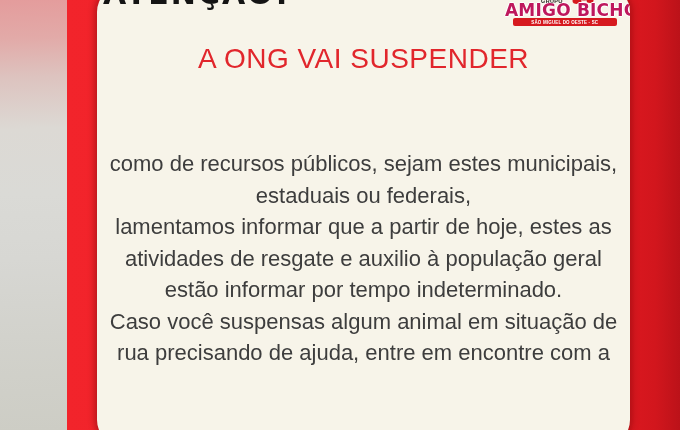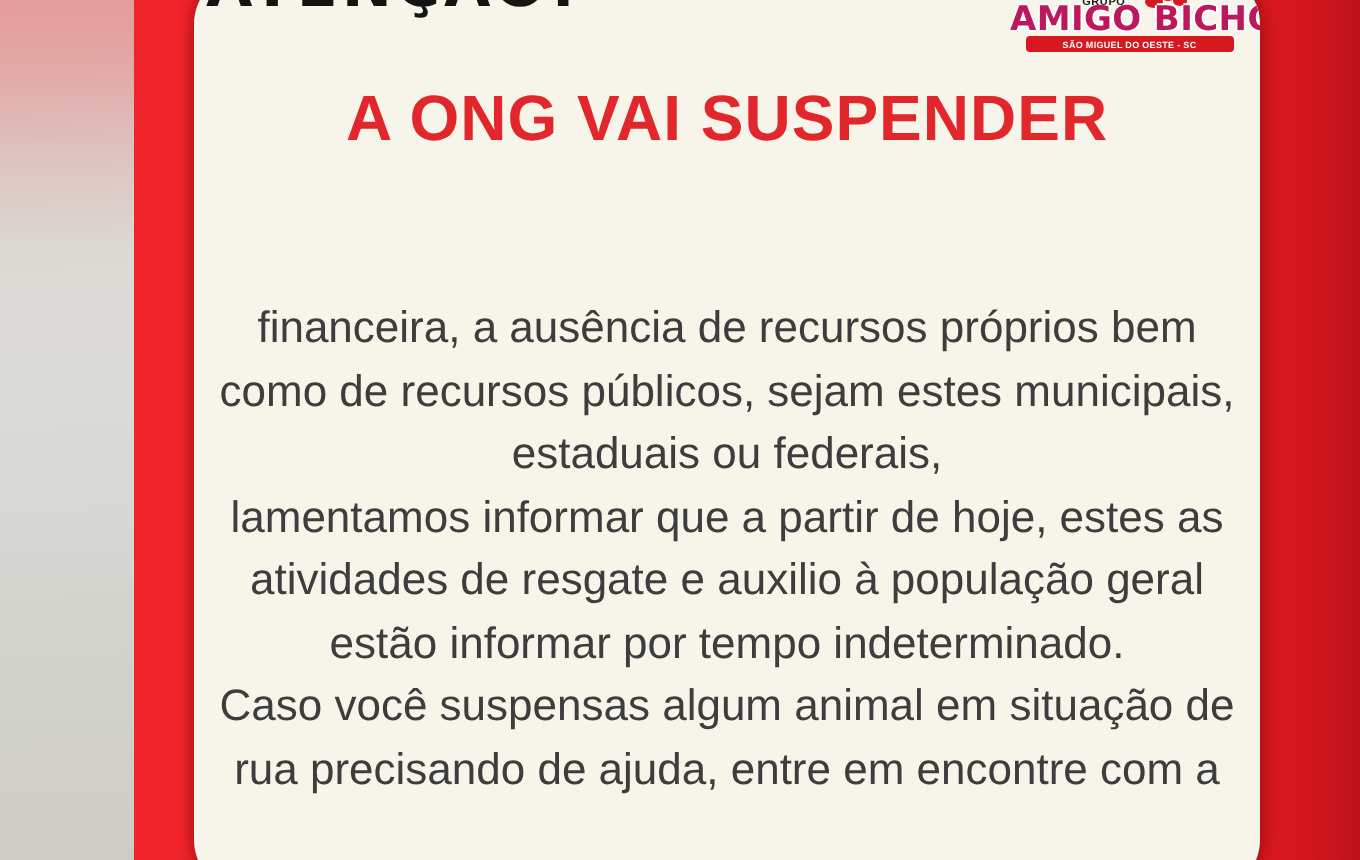--- a/index.html
+++ b/index.html
@@ -59,7 +59,7 @@
   }
   .headline{
     position:absolute;top:52px;left:0;width:100%;text-align:center;
-    color:#e1262c;font-weight:700;font-size:32px;line-height:42px;letter-spacing:.5px;
+    color:#e1262c;font-weight:400;font-size:28px;line-height:42px;letter-spacing:.5px;
     white-space:nowrap;
   }
   .body-text{

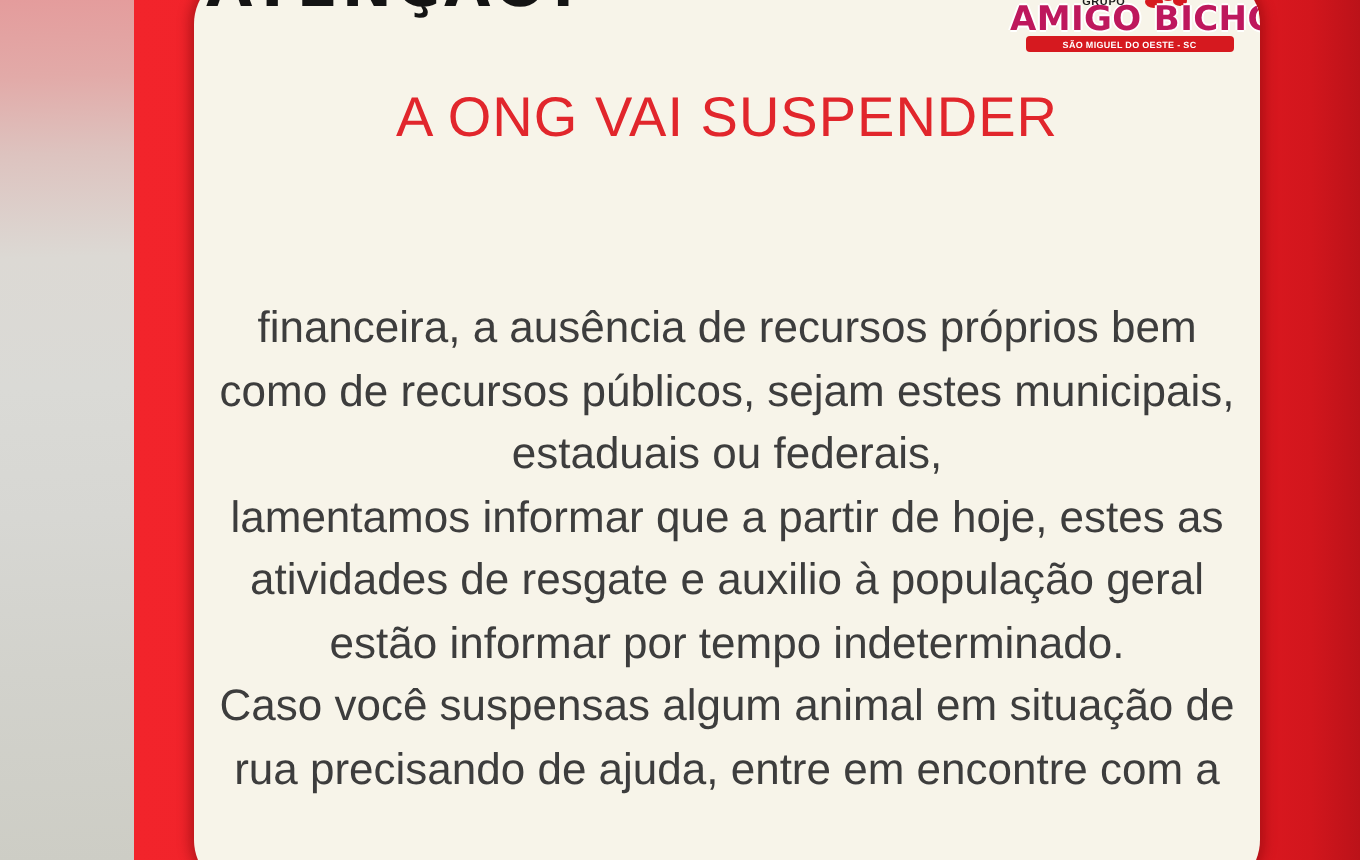--- a/index.html
+++ b/index.html
@@ -102,7 +102,6 @@
     </div>
 
     <div class="body-text">
-      <div class="line">financeira, a ausência de recursos próprios bem</div>
       <div class="line">como de recursos públicos, sejam estes municipais,</div>
       <div class="line">estaduais ou federais,</div>
       <div class="line">lamentamos informar que a partir de hoje, estes as</div>

